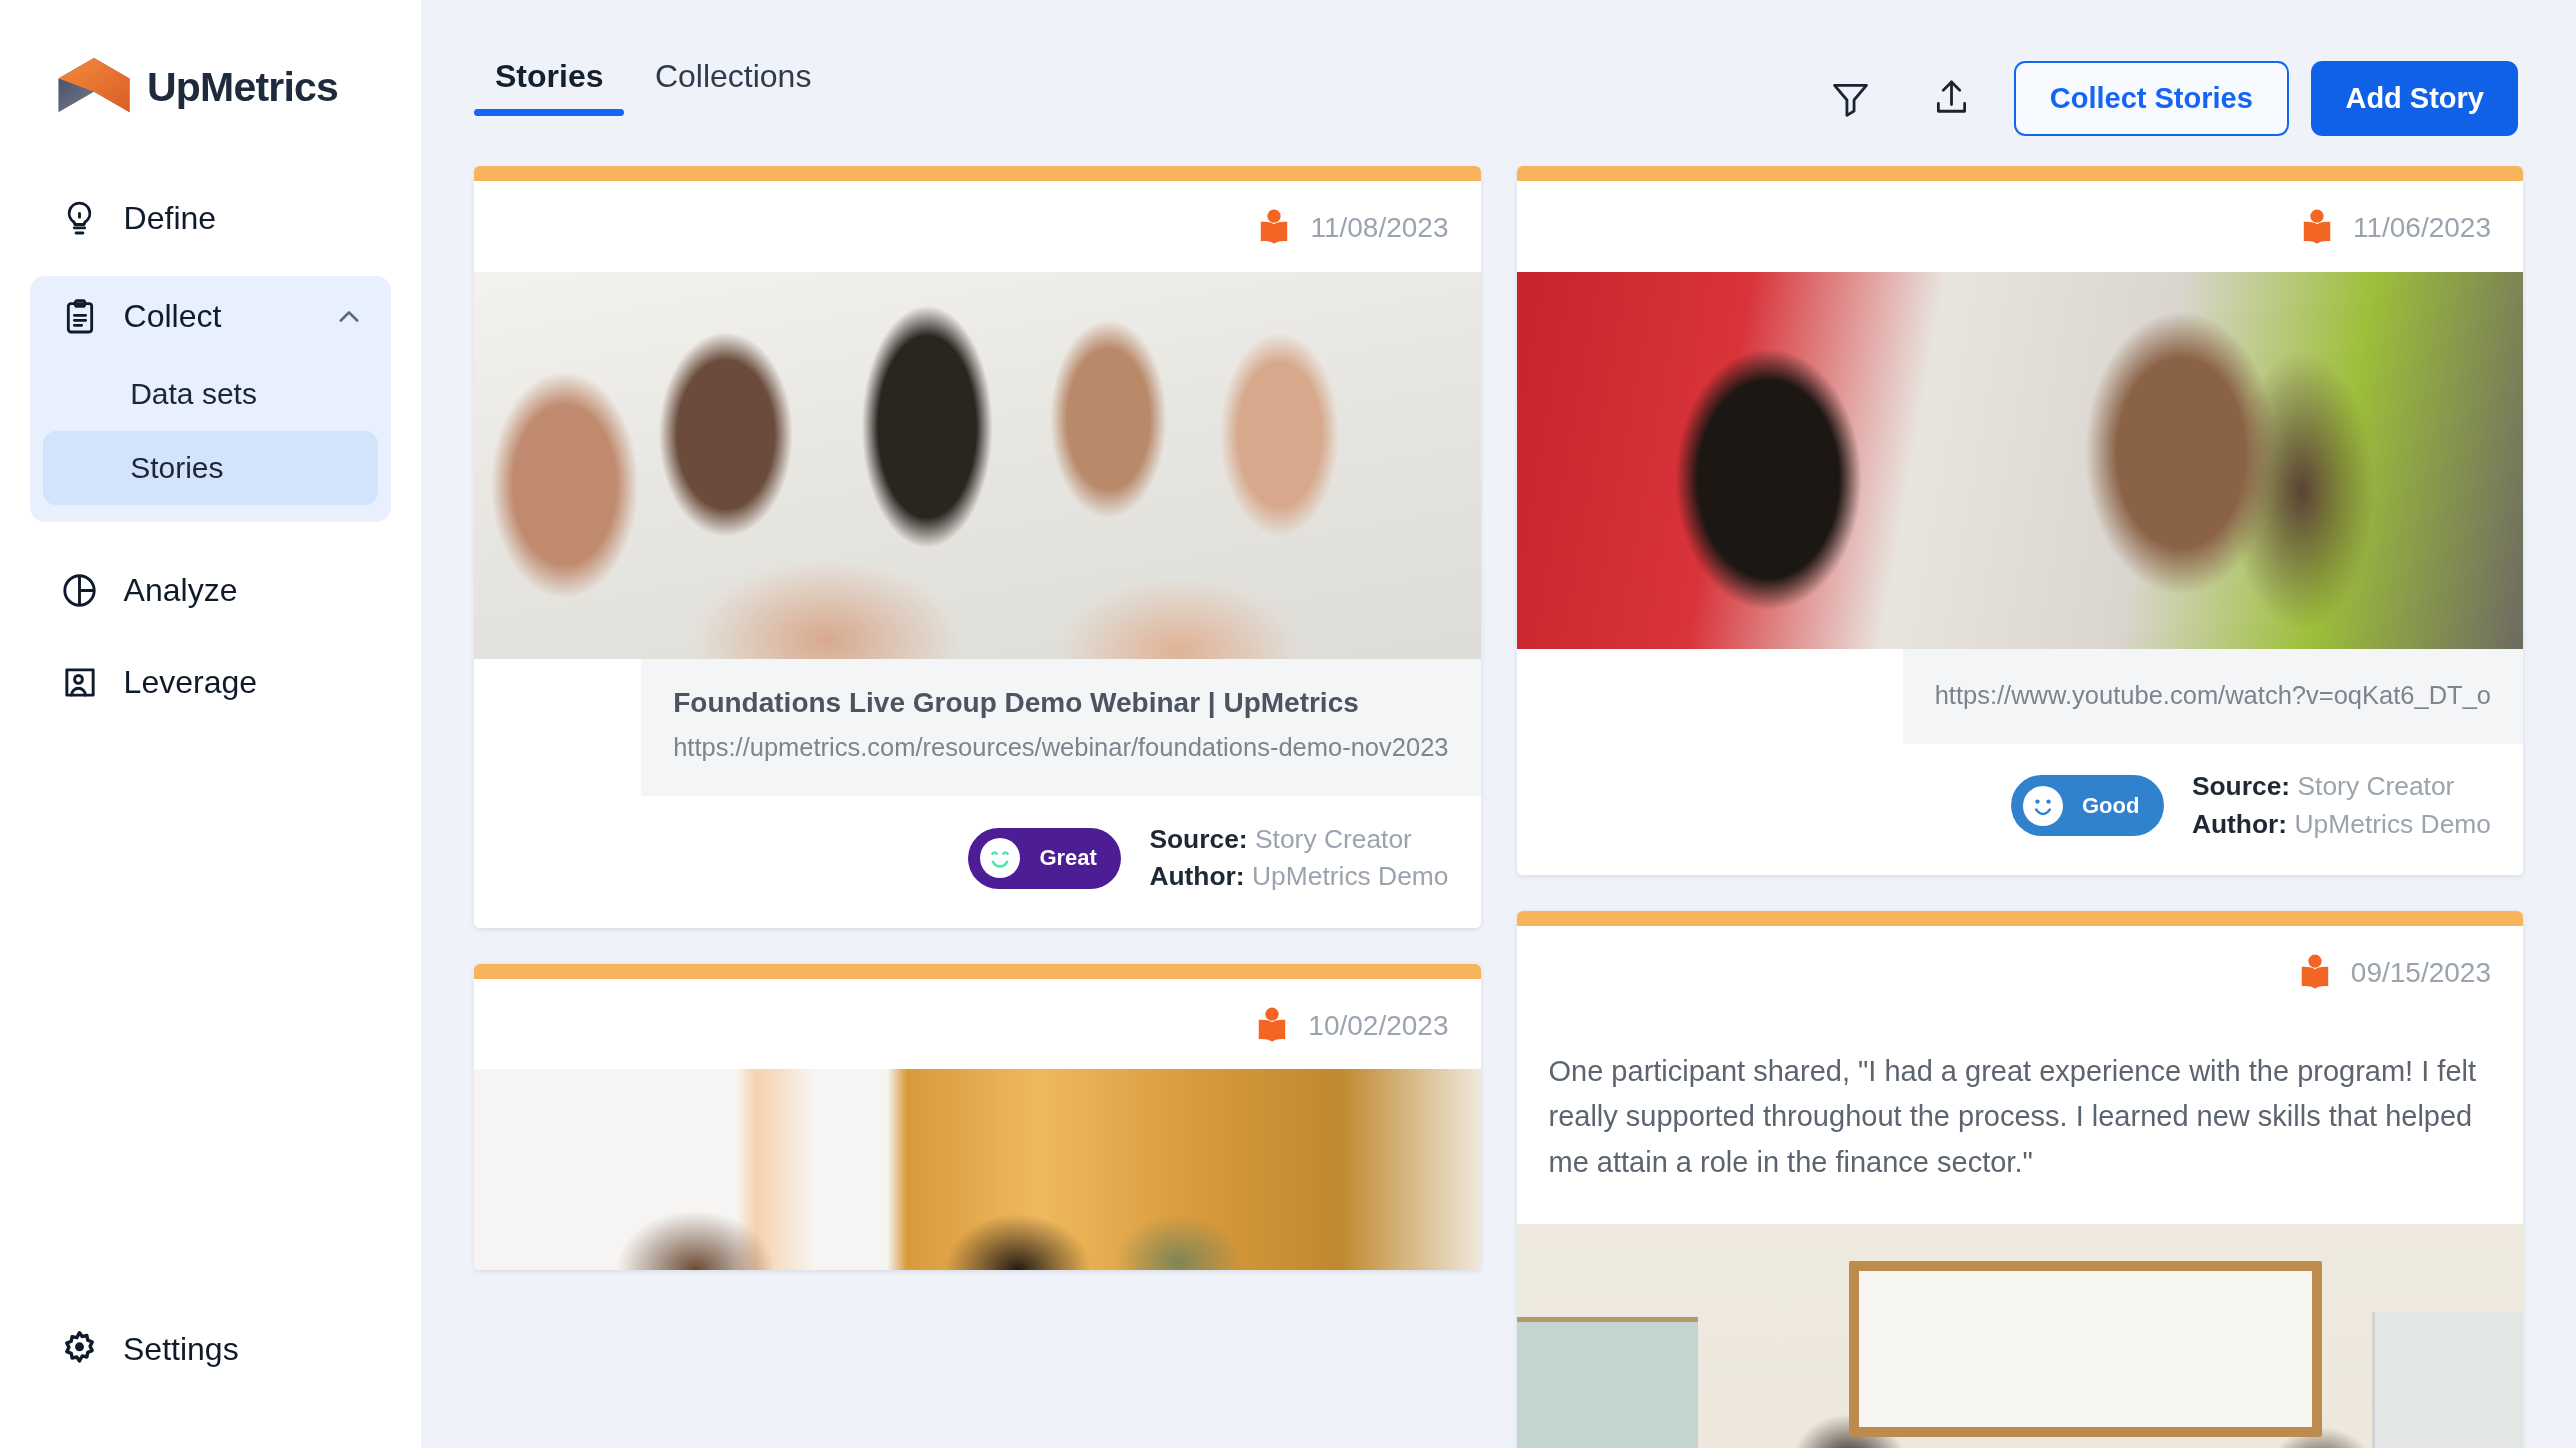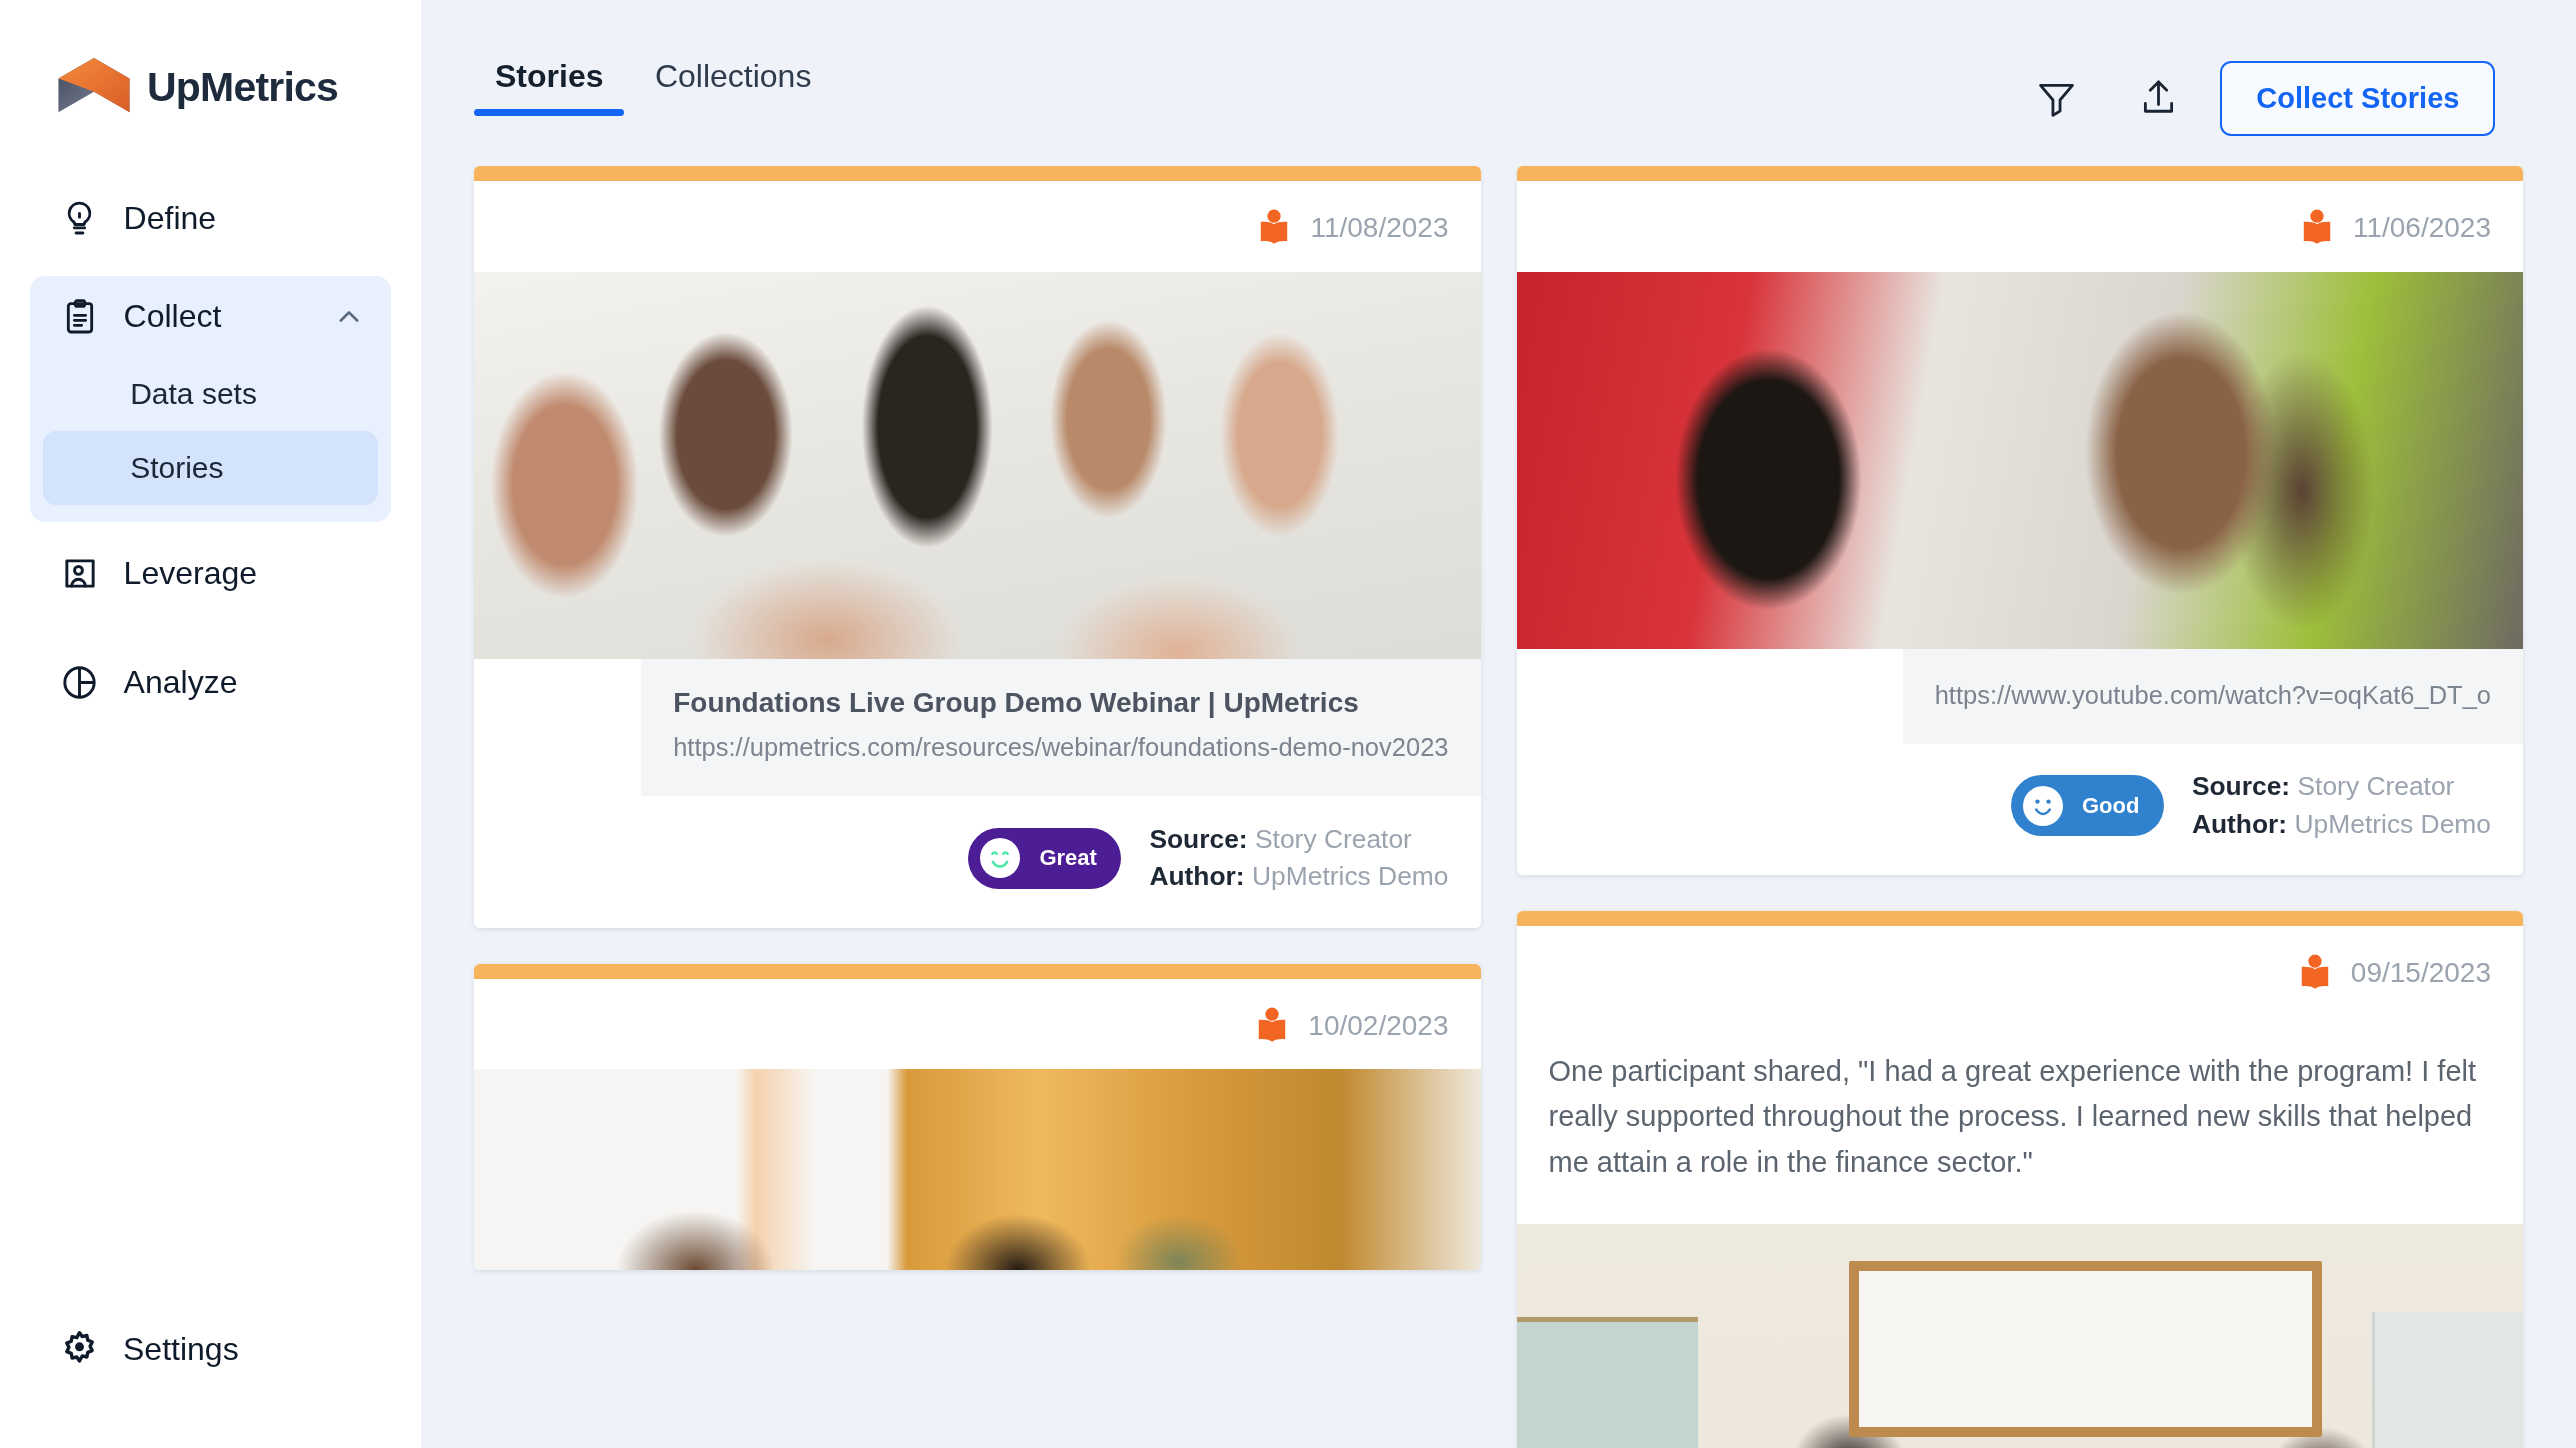--- a/index.html
+++ b/index.html
@@ -317,6 +317,9 @@
         <div class="btn btn-outline">
           <span>Collect Stories</span>
         </div>
+        <div class="btn btn-primary">
+          <span>Add Story</span>
+        </div>
       </div>
     </div>
 

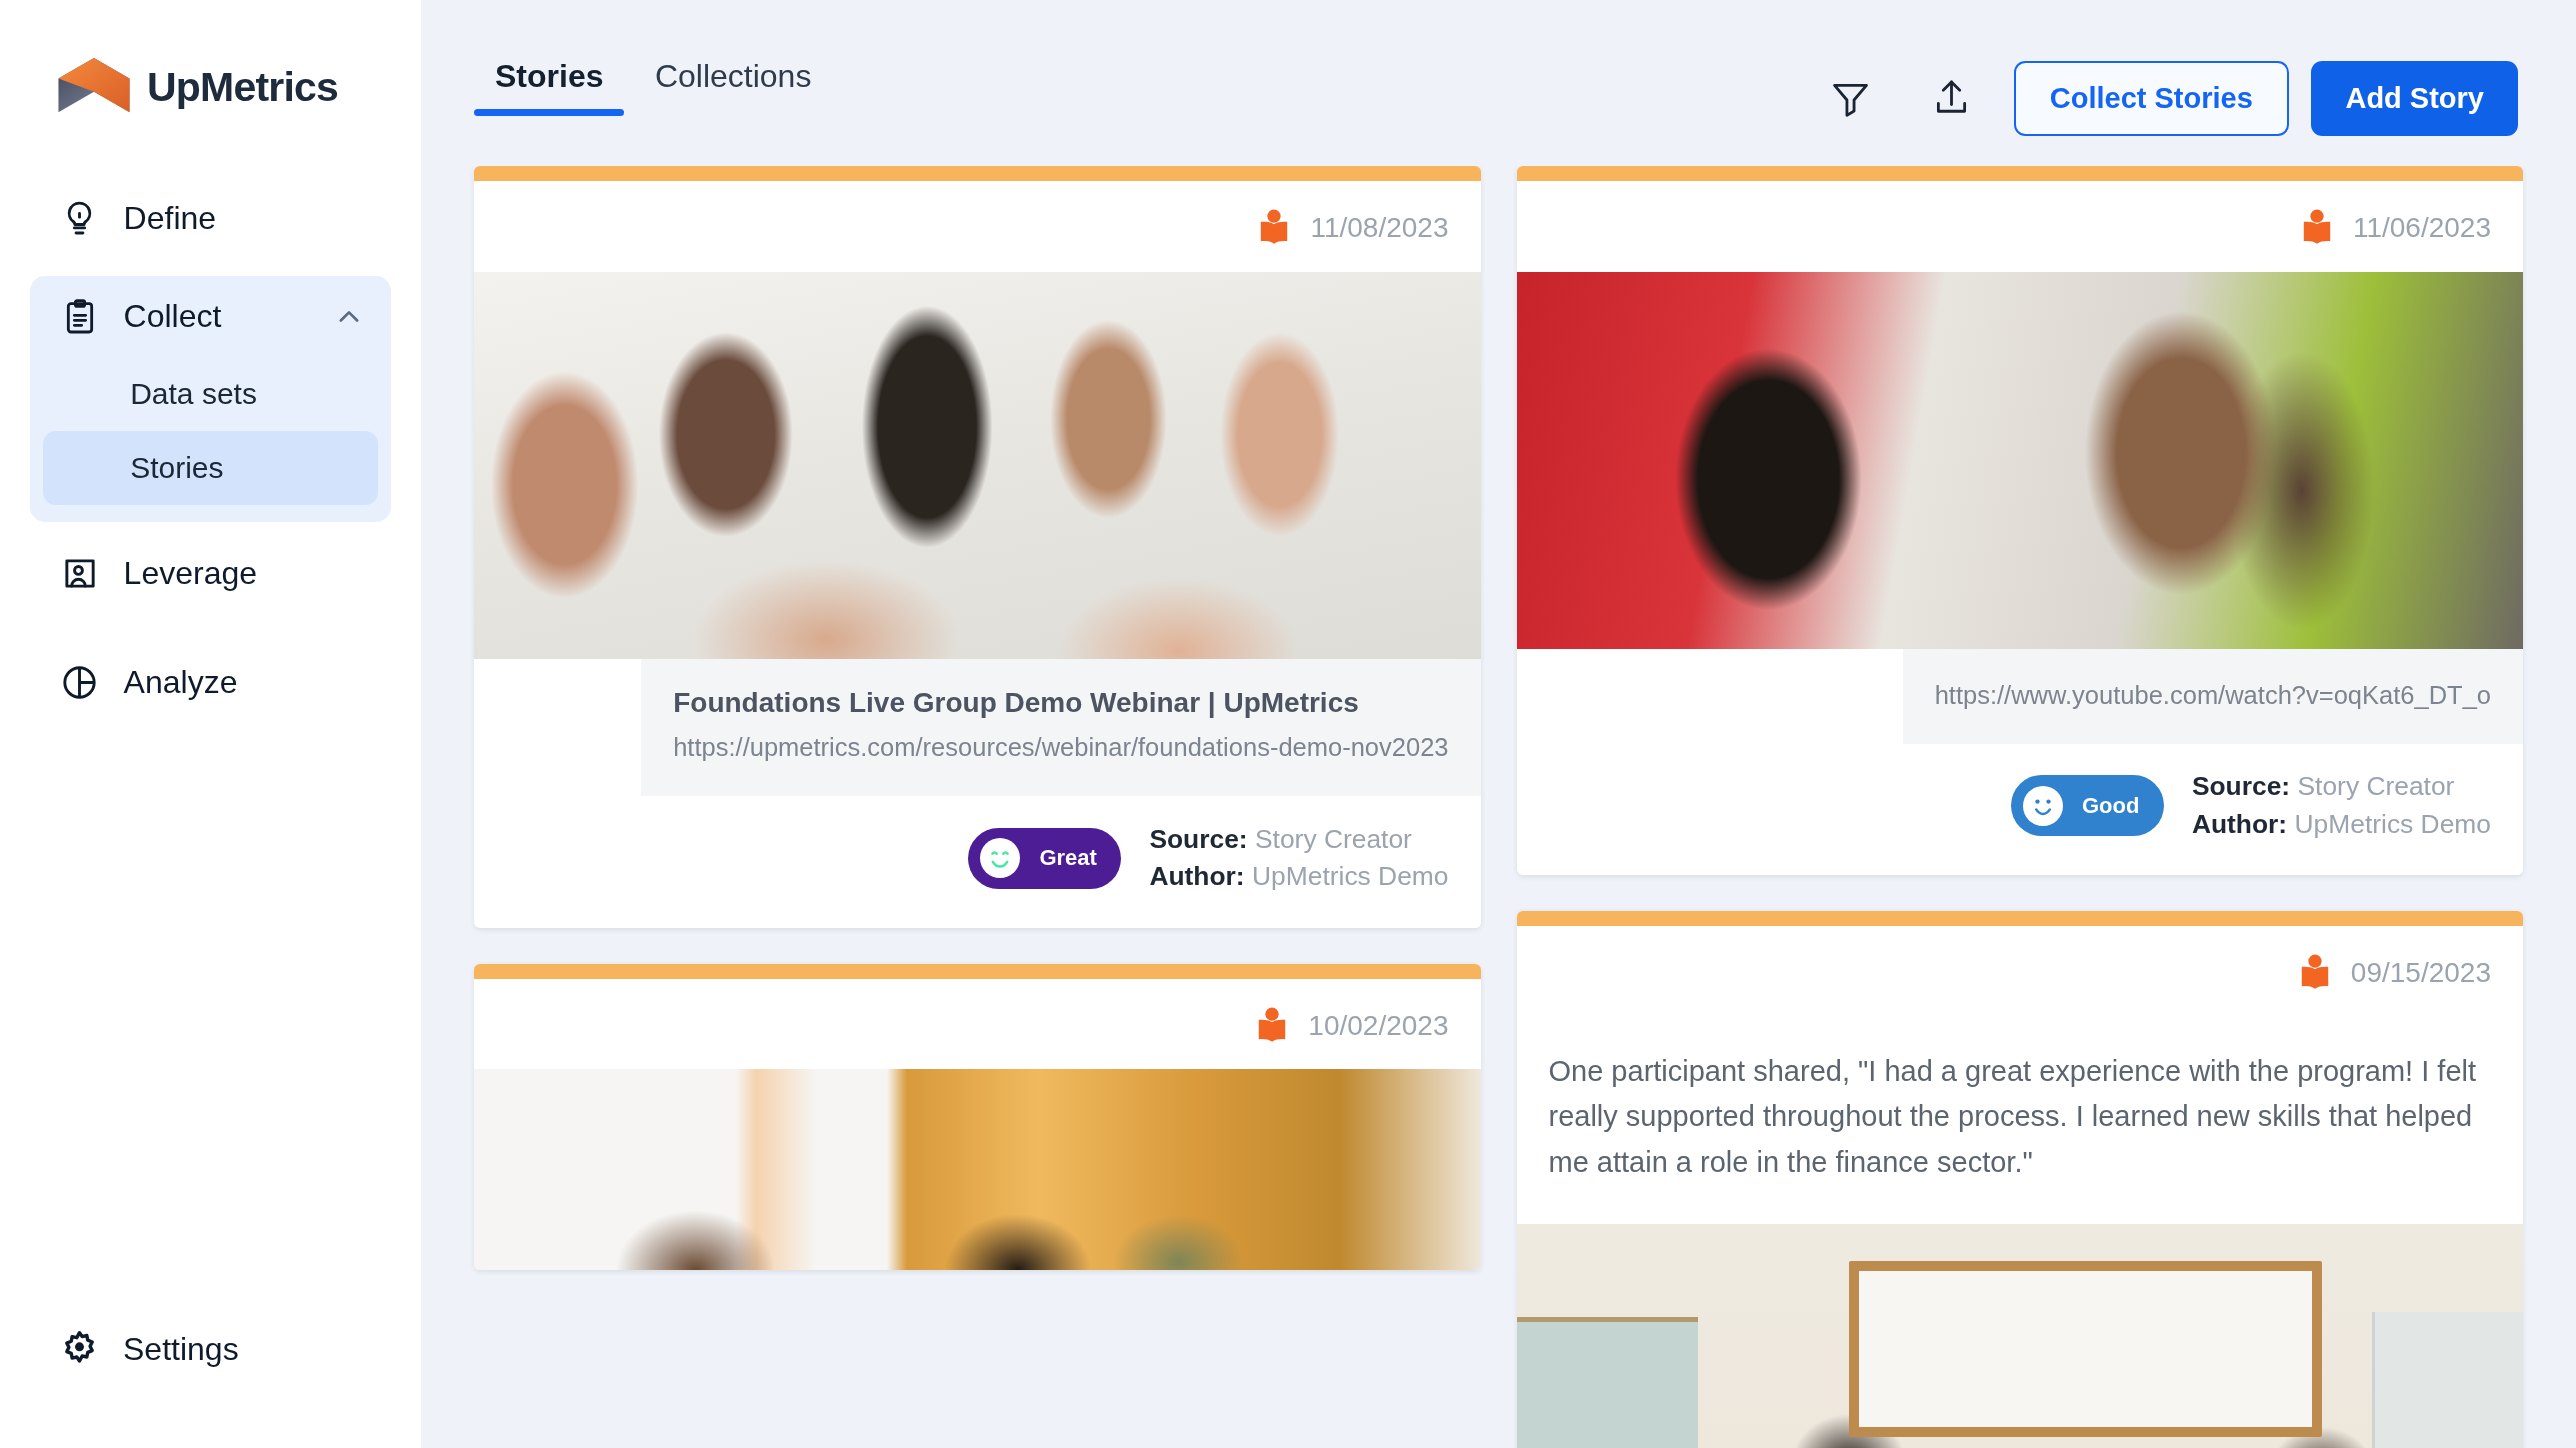--- a/index.html
+++ b/index.html
@@ -256,6 +256,16 @@
         </div>
       </div>
 
+      <div class="nav-item" style="margin-top:28px">
+        <span class="nav-icon">
+          <svg viewBox="0 0 24 24" width="41" height="41" fill="none" stroke="#0F1B2B" stroke-width="1.7">
+            <circle cx="12" cy="12" r="8.6"></circle>
+              <path d="M12 3.4v17.2M12 12h8.6"></path>
+          </svg>
+        </span>
+        <span class="nav-label">Analyze</span>
+      </div>
+
       <div class="nav-item" style="margin-top:11.3px">
         <span class="nav-icon">
           <svg viewBox="0 0 24 24" width="41" height="41" fill="none" stroke="#0F1B2B" stroke-width="1.7" stroke-linecap="round" stroke-linejoin="round">
@@ -265,16 +275,6 @@
           </svg>
         </span>
         <span class="nav-label">Leverage</span>
-      </div>
-
-      <div class="nav-item" style="margin-top:28px">
-        <span class="nav-icon">
-          <svg viewBox="0 0 24 24" width="41" height="41" fill="none" stroke="#0F1B2B" stroke-width="1.7">
-            <circle cx="12" cy="12" r="8.6"></circle>
-              <path d="M12 3.4v17.2M12 12h8.6"></path>
-          </svg>
-        </span>
-        <span class="nav-label">Analyze</span>
       </div>
     </nav>
 

